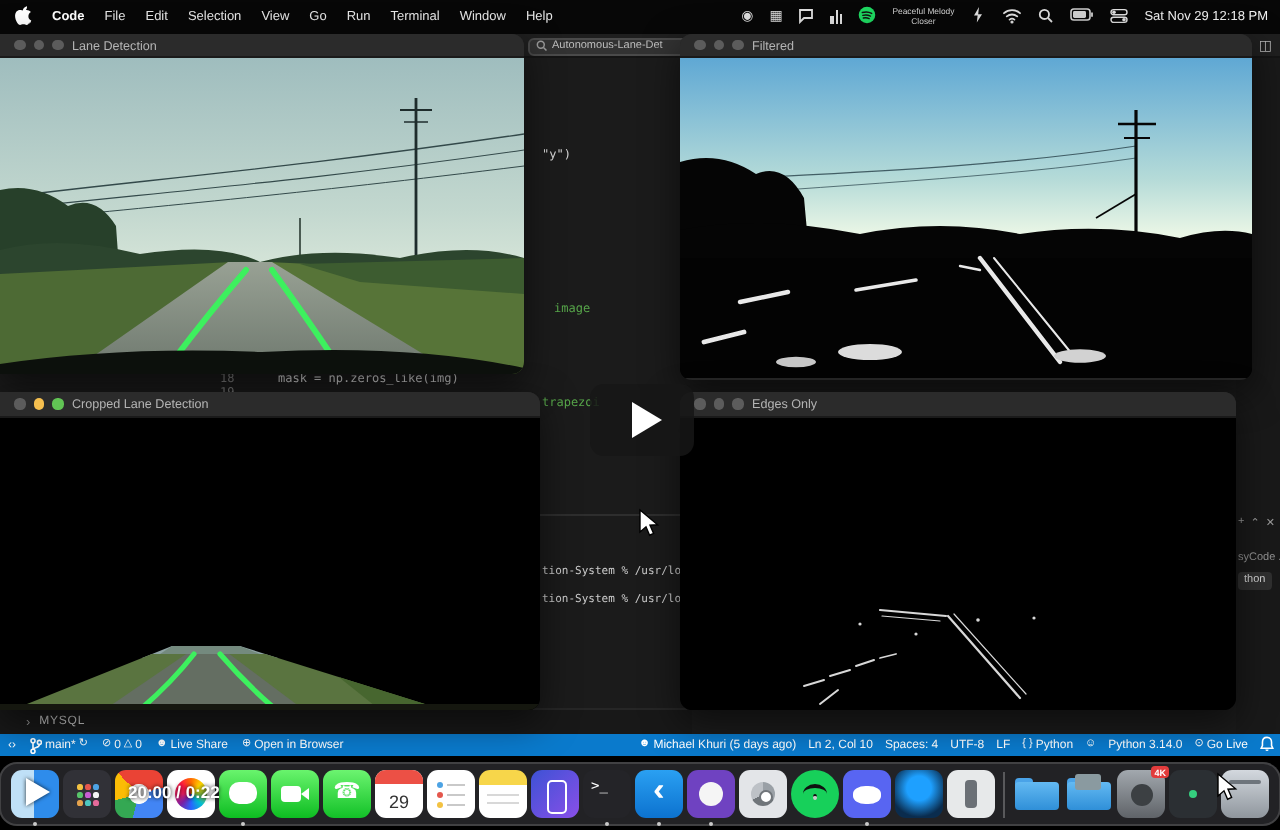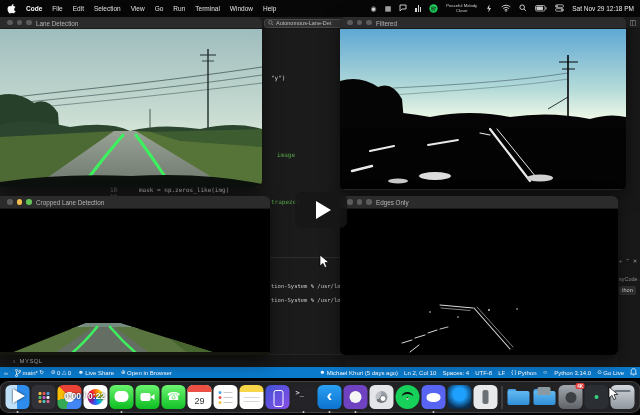--- a/index.html
+++ b/index.html
@@ -527,7 +527,7 @@
   </svg>
 
   <div id="vplay"></div>
-  <div id="vtime">0:00 / 0:22</div>
+  <div id="vtime">20:00 / 0:22</div>
 
   <div id="dock">
     <div class="di d-finder on"></div>

